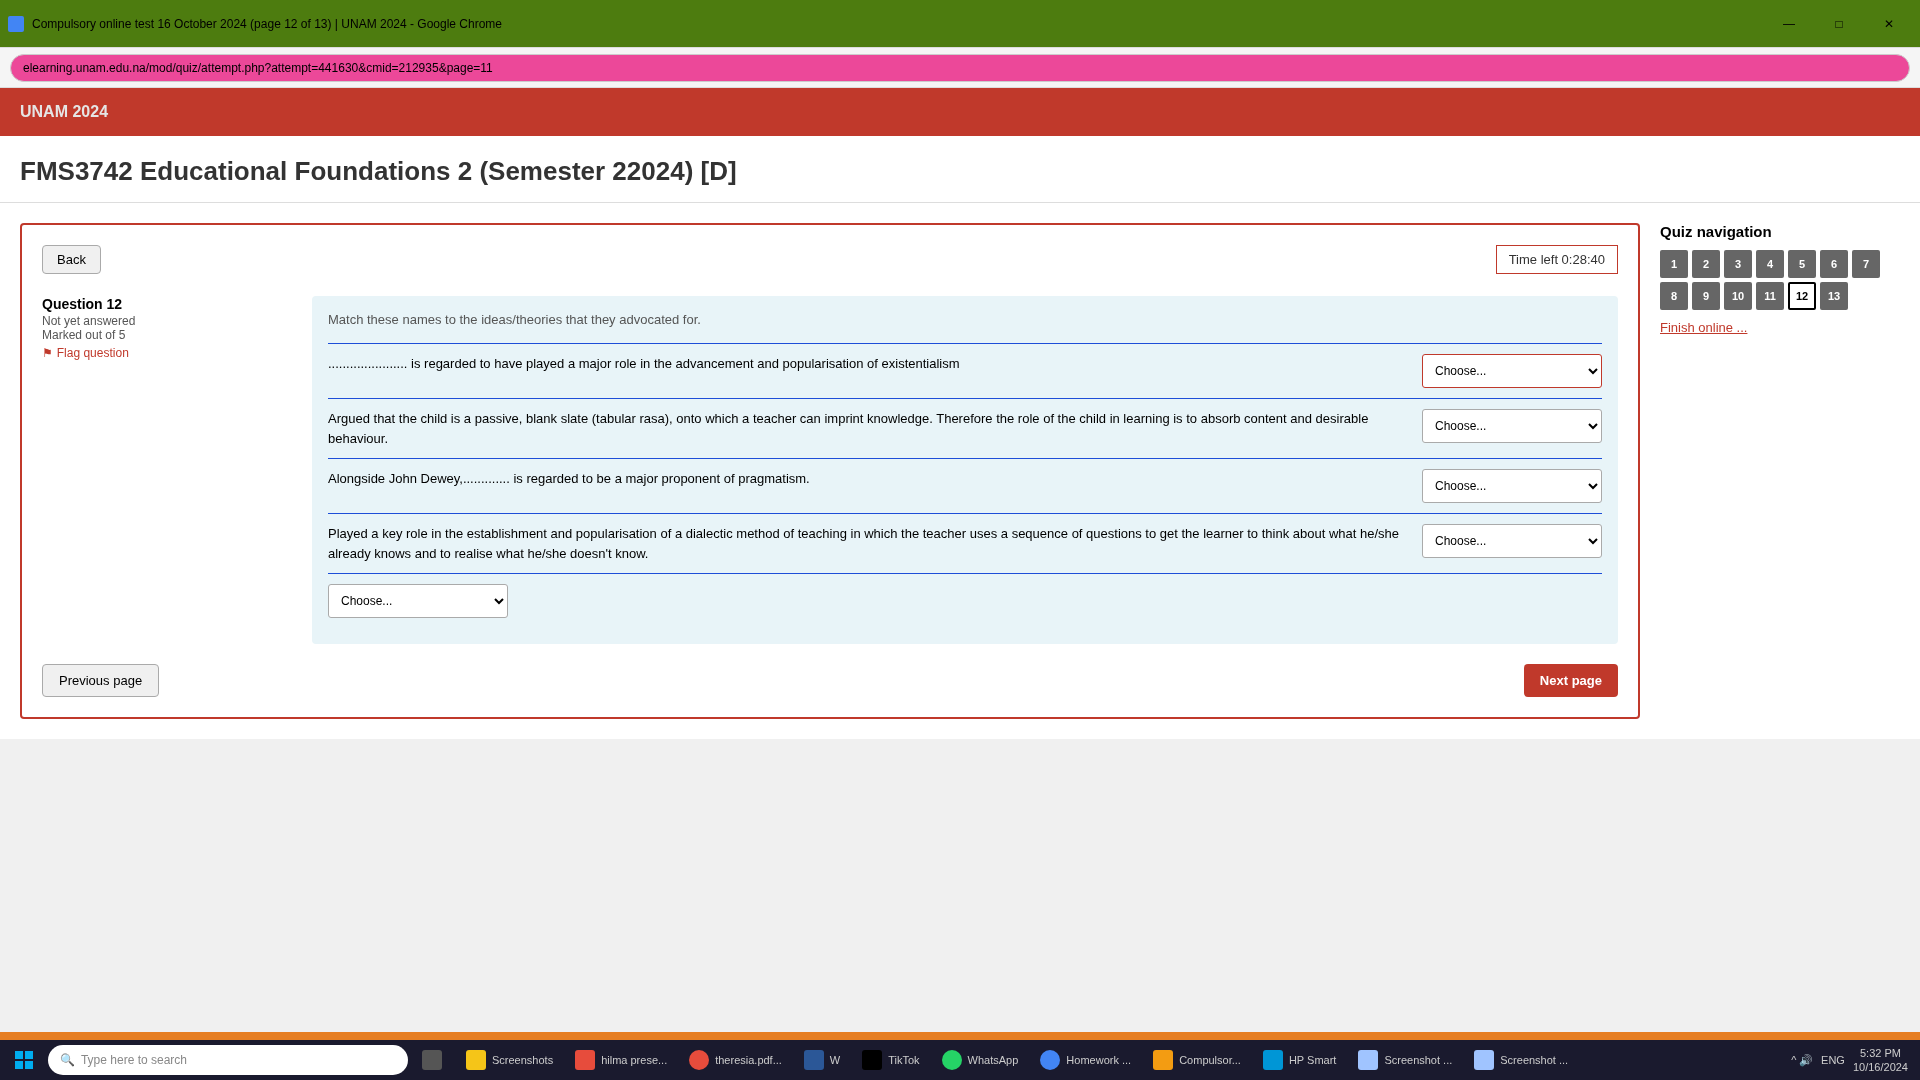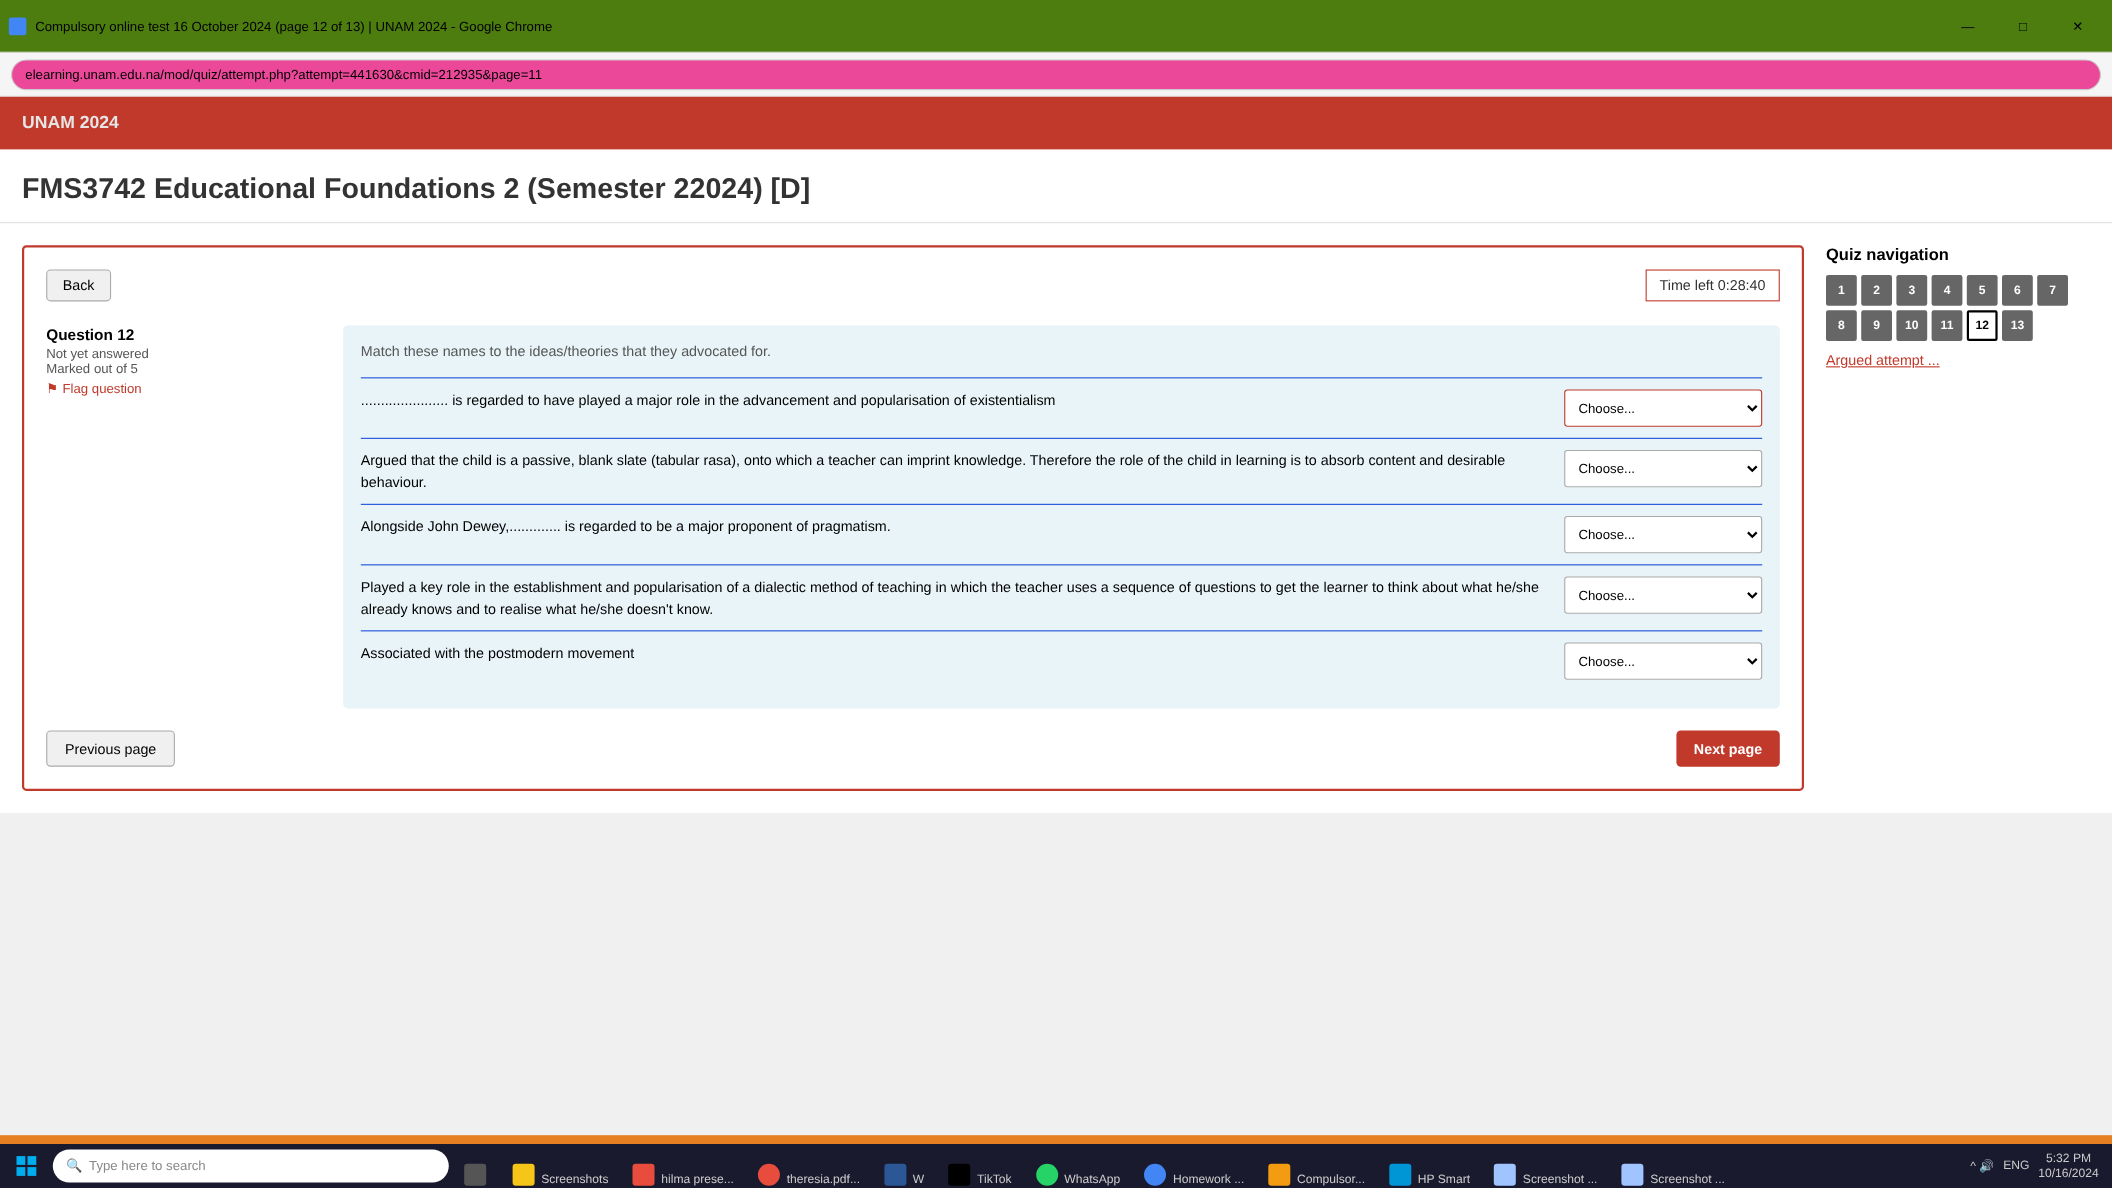--- a/index.html
+++ b/index.html
@@ -458,7 +458,7 @@
       <div class="nav-btn current">12</div>
       <div class="nav-btn">13</div>
     </div>
-    <div class="finish-link">Argued attempt ...</div>
+    <div class="finish-link">Finish online ...</div>
   </div>
 
 </div>

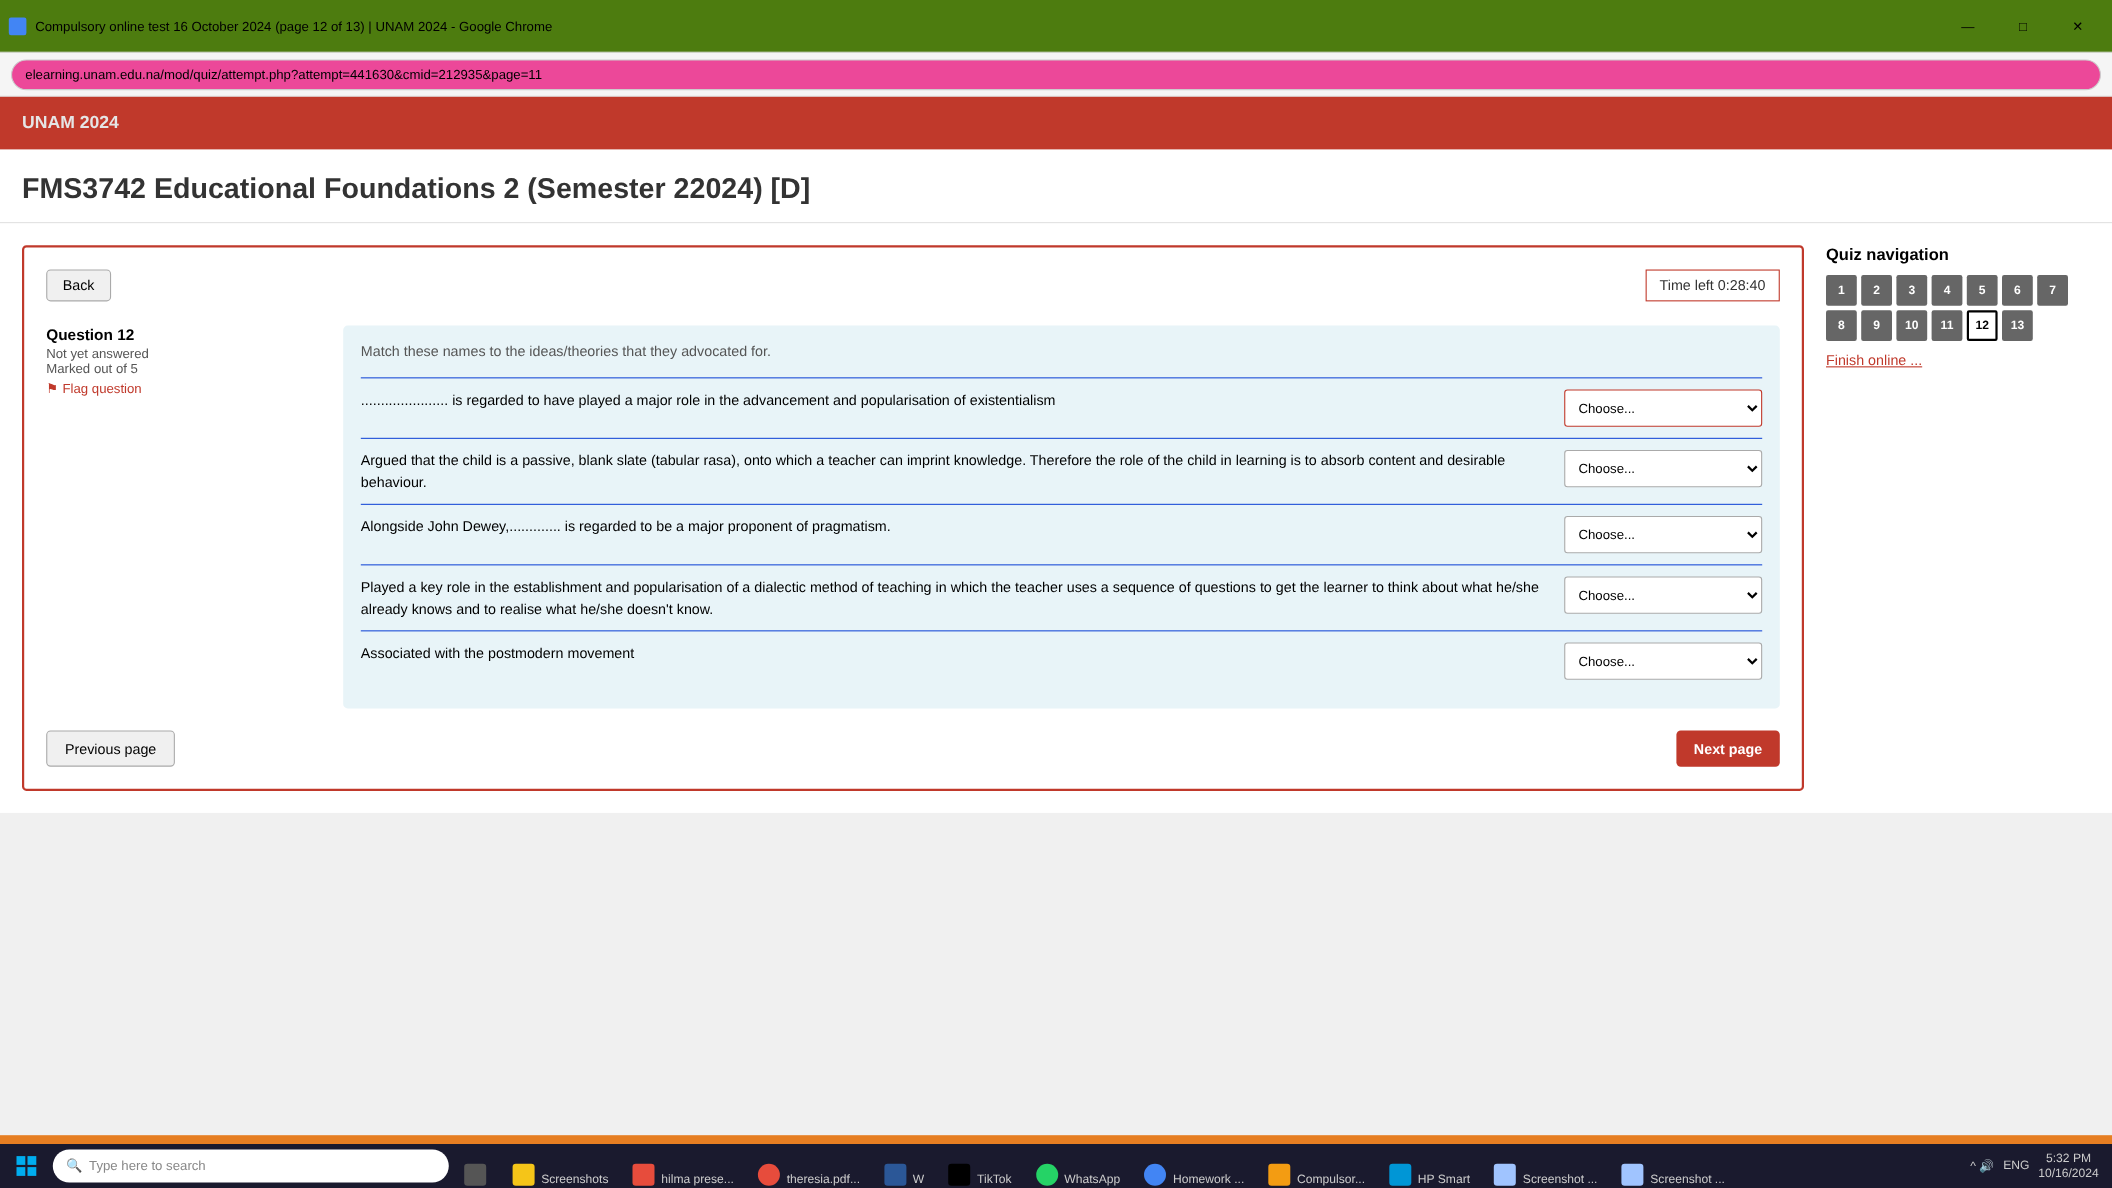--- a/index.html
+++ b/index.html
@@ -425,7 +425,6 @@
         </div>
 
         <div class="match-row">
-          <div class="match-text">Associated with the postmodern movement</div>
           <select class="match-select no-border">
             <option>Choose...</option>
           </select>

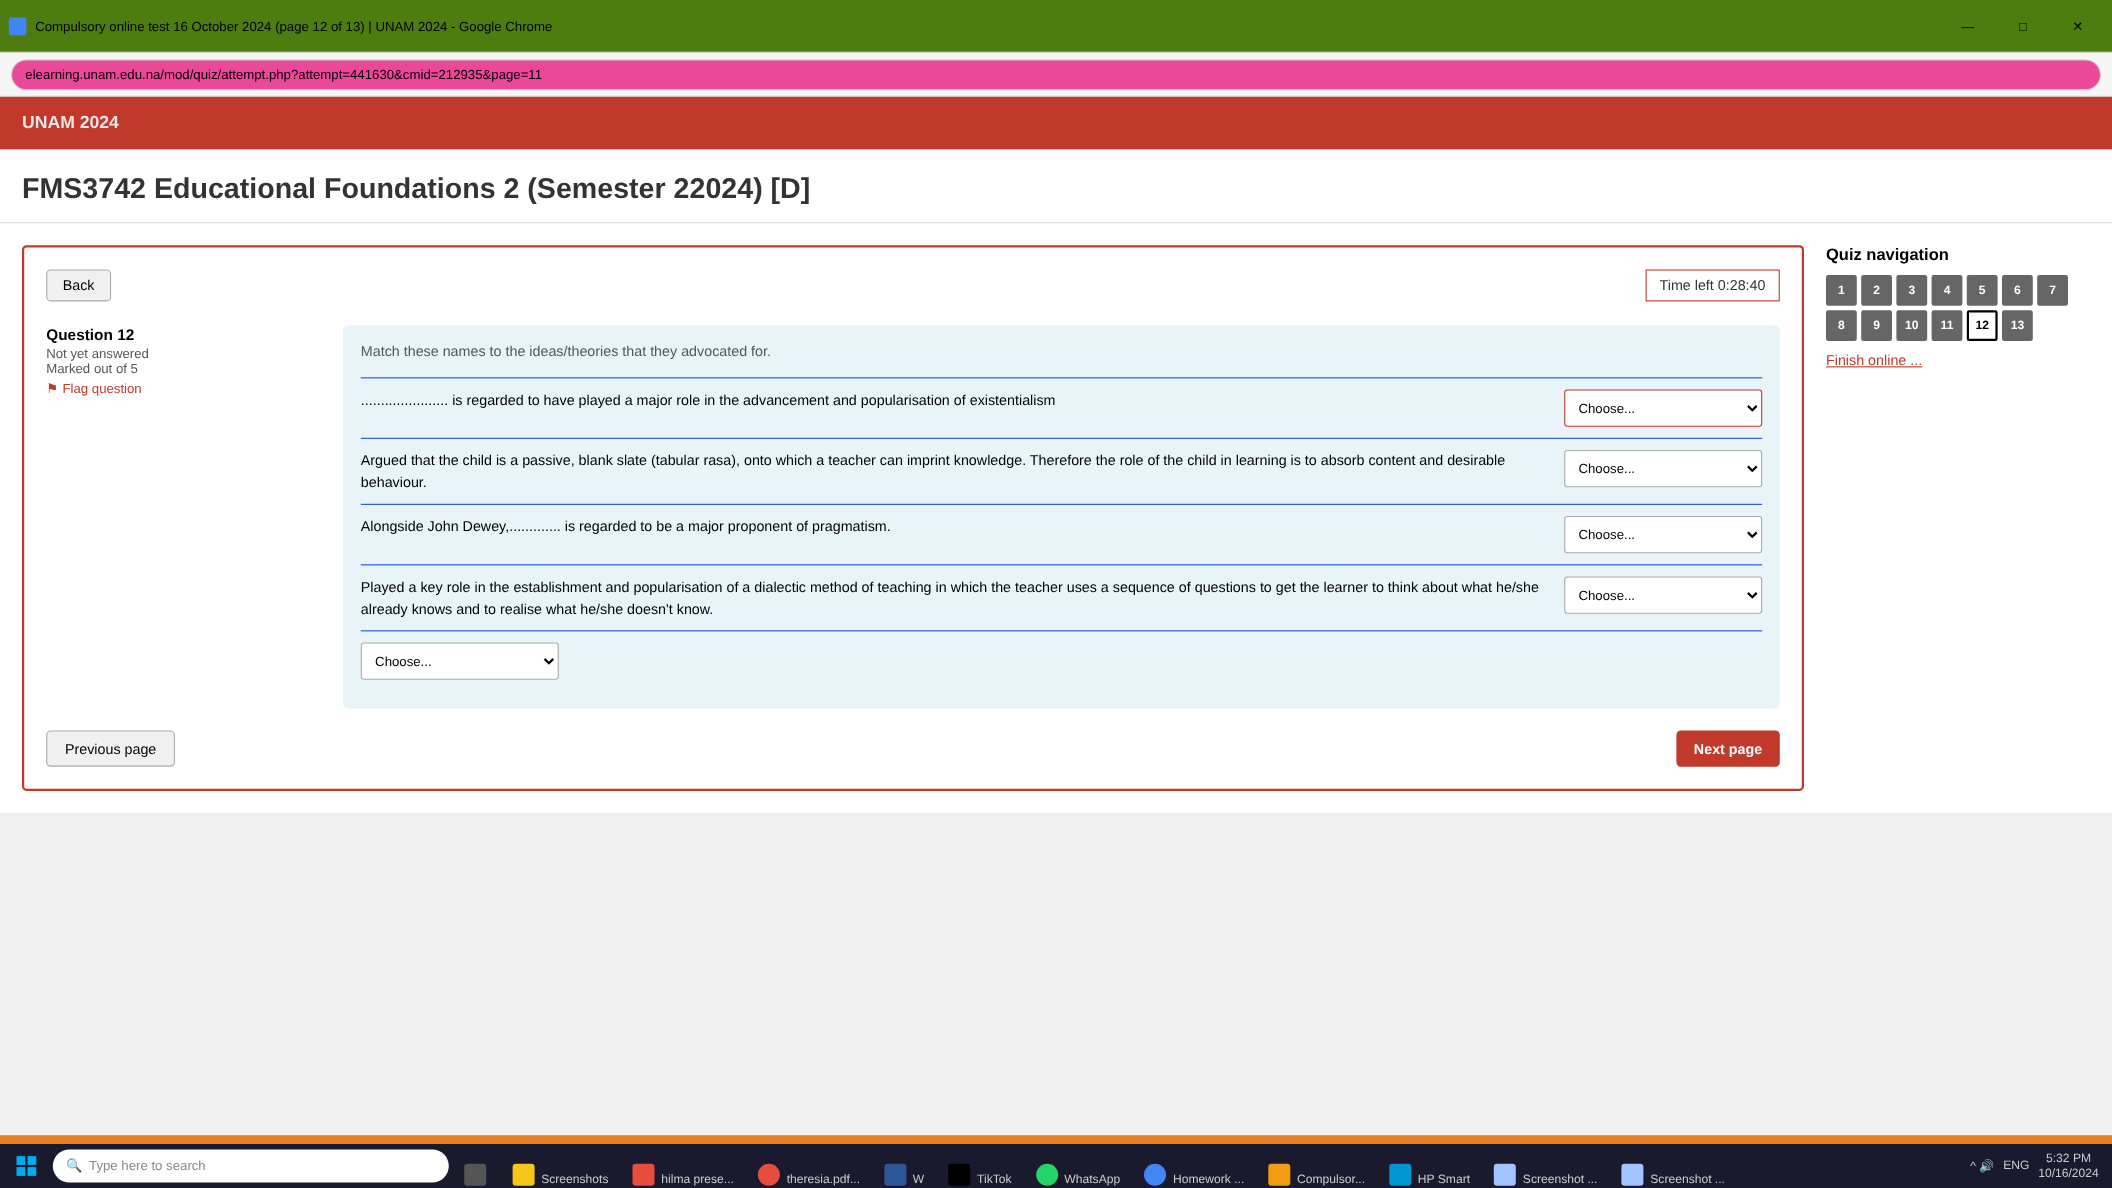--- a/index.html
+++ b/index.html
@@ -309,7 +309,7 @@
       height: 36px;
       padding: 0 10px;
       display: flex;
-      align-items: flex-end;
+      align-items: center;
       gap: 6px;
       font-size: 11px;
       color: #ccc;

